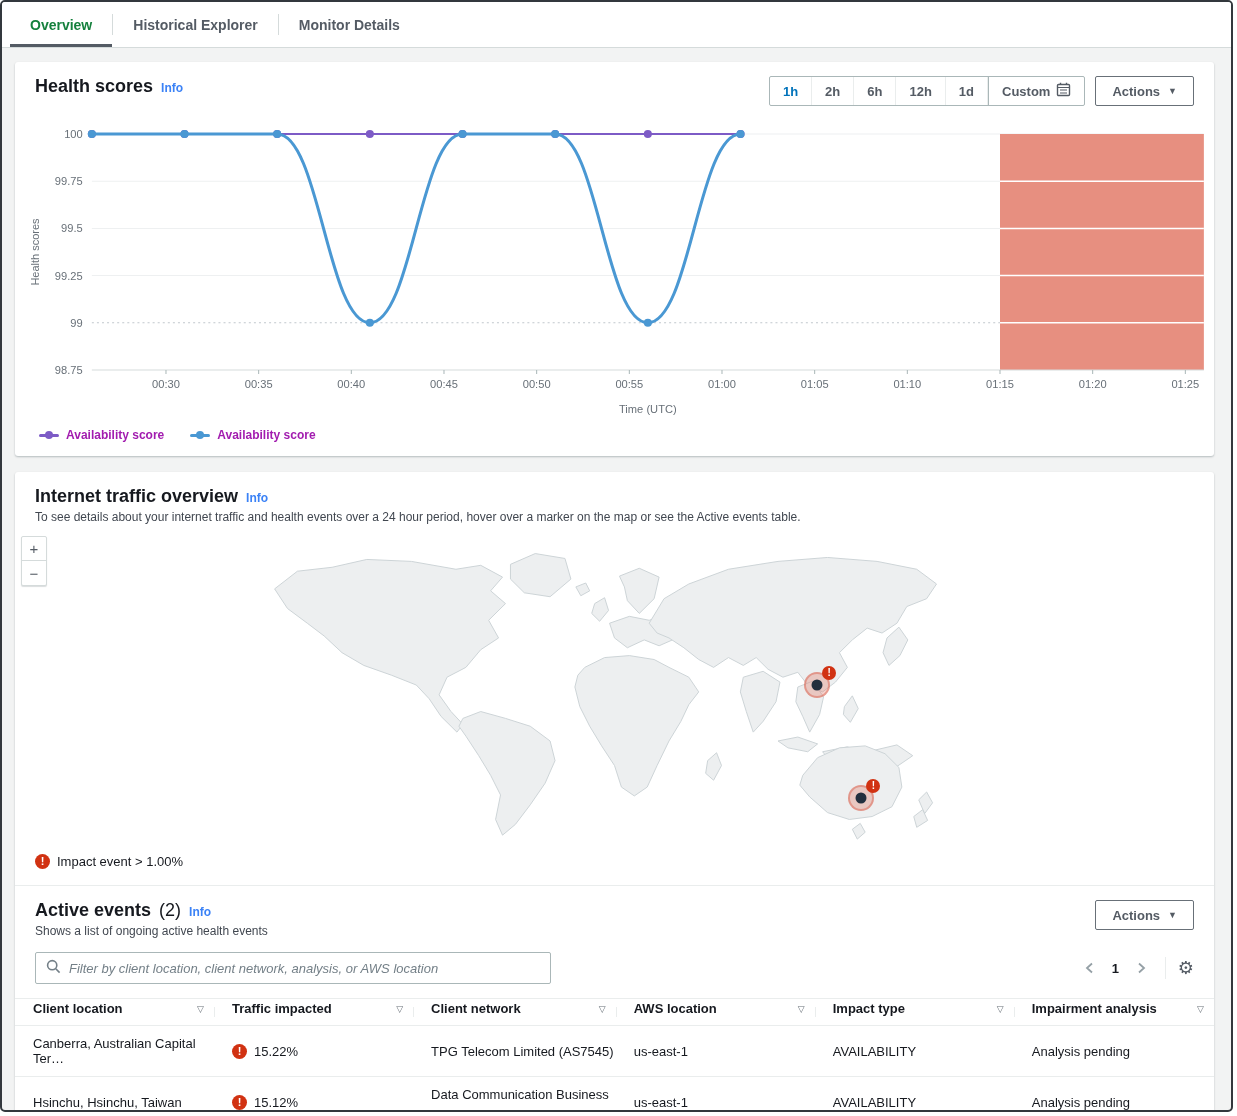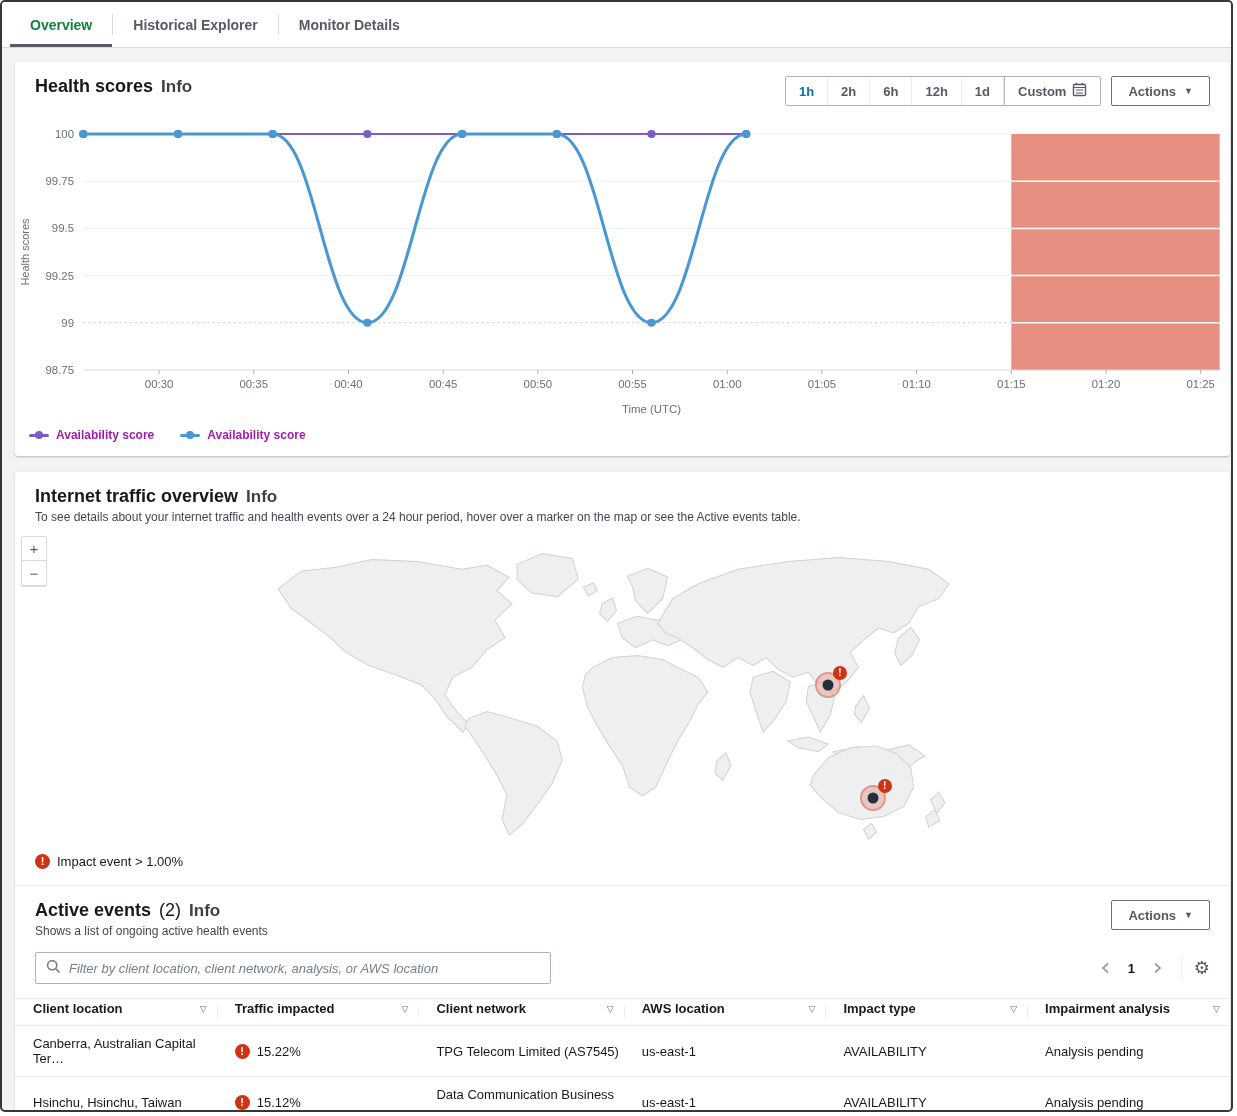--- a/index.html
+++ b/index.html
@@ -15,7 +15,7 @@
   .tab-sep { width:1px; background:#d5dbdb; margin:12px 0; }
 
   
-  .card { background:#fff; margin:14px 1px 0 13px; border-radius:3px; box-shadow:0 1px 2px 0 rgba(0,28,36,.25); }
+  .card { background:#fff; margin:14px 17px 0 13px; border-radius:3px; box-shadow:0 1px 2px 0 rgba(0,28,36,.25); }
   .card-pad { padding:14px 20px 0 20px; }
 
   .sec-title-row { display:flex; align-items:baseline; gap:8px; }

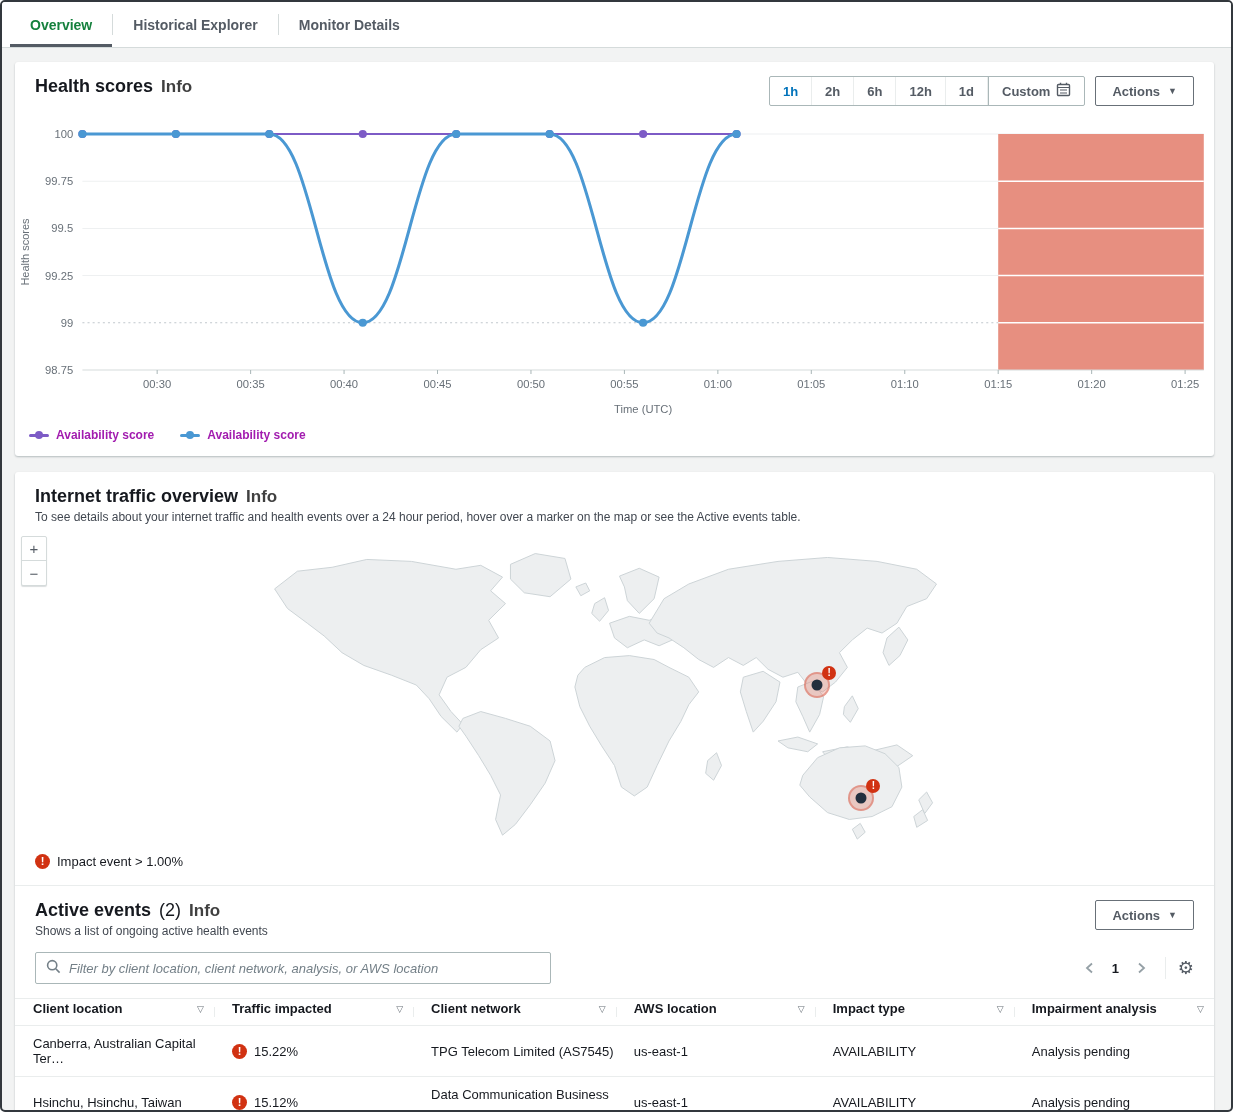--- a/index.html
+++ b/index.html
@@ -21,7 +21,7 @@
   .sec-title-row { display:flex; align-items:baseline; gap:8px; }
   .sec-title { font-size:18px; font-weight:bold; color:#16191f; }
   .sec-count { font-size:18px; font-weight:normal; color:#16191f; }
-  .info-link { font-size:17px; font-weight:bold; color:#404040; cursor:pointer; }
+  .info-link { font-size:12px; font-weight:bold; color:#3b82f6; cursor:pointer; }
   .sec-desc { font-size:12px; color:#414750; margin-top:3px; }
 
   .hdr-flex { display:flex; justify-content:space-between; align-items:flex-start; }

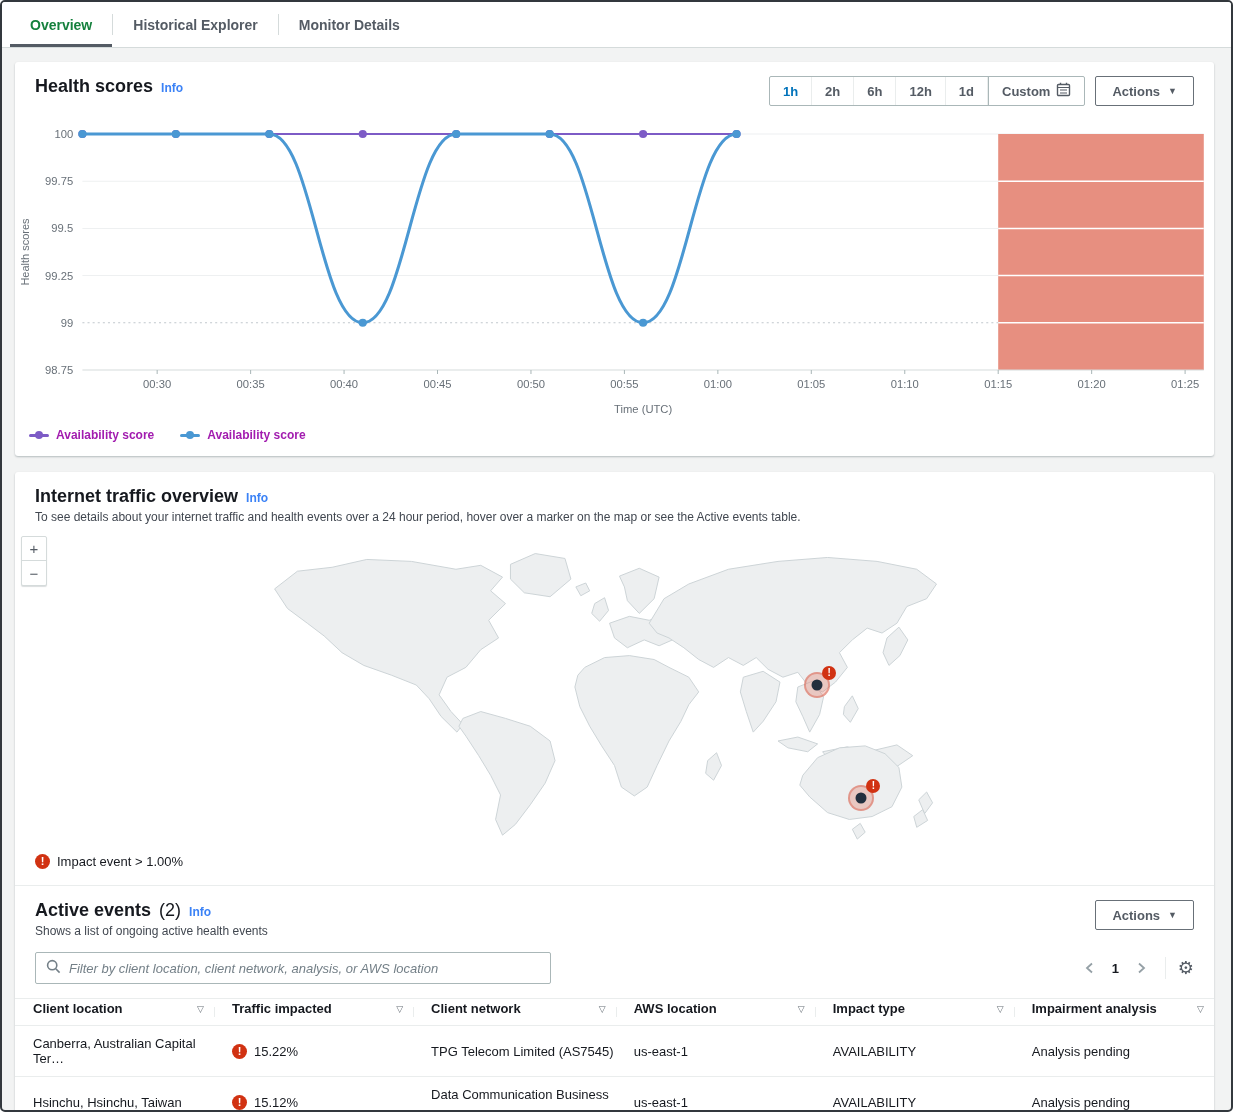--- a/index.html
+++ b/index.html
@@ -37,7 +37,7 @@
   .btn .caret { font-size:9px; }
 
   
-  .chart-wrap { margin-top:14px; }
+  .chart-wrap { margin-top:14px;padding-left:10px; }
   svg text { font-family:"Liberation Sans","DejaVu Sans",sans-serif; }
   .legend { display:flex; gap:26px; padding:4px 0 14px 14px; align-items:center; }
   .legend-item { display:flex; align-items:center; gap:7px; font-size:12px; font-weight:bold; color:#a21caf; }

